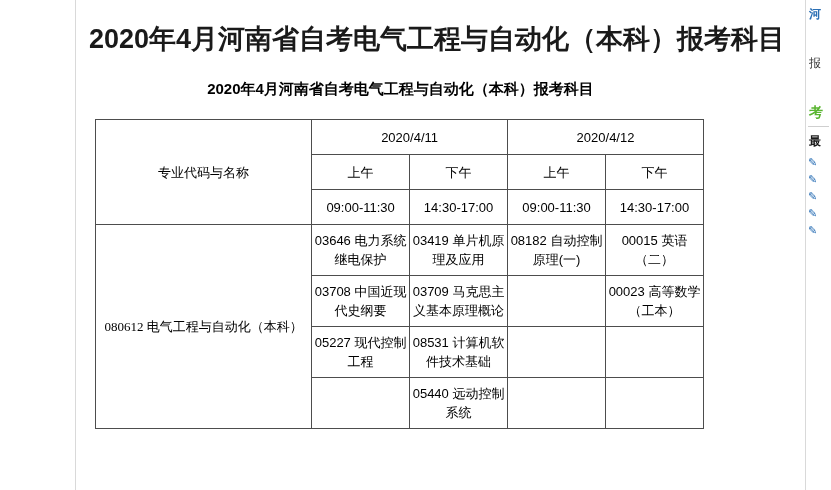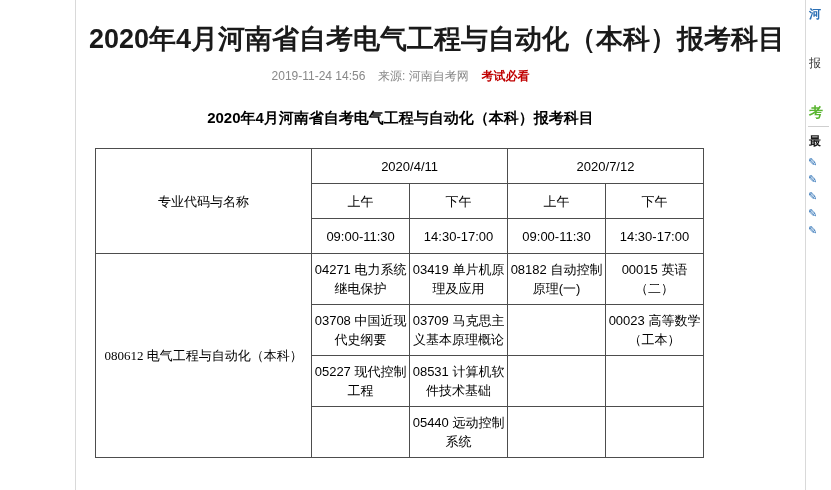--- a/index.html
+++ b/index.html
@@ -153,14 +153,6 @@
 
     <h1 class="art-title">2020年4月河南省自考电气工程与自动化（本科）报考科目</h1>
 
-    <div class="art-meta">
-      <span>2019-11-24 14:56</span>
-      <span class="meta-sep"></span>
-      <span>来源:</span>
-      <span>河南自考网</span>
-      <span class="meta-sep"></span>
-      <span class="meta-hot">考试必看</span>
-    </div>
 
     <div class="art-sub">2020年4月河南省自考电气工程与自动化（本科）报考科目</div>
 

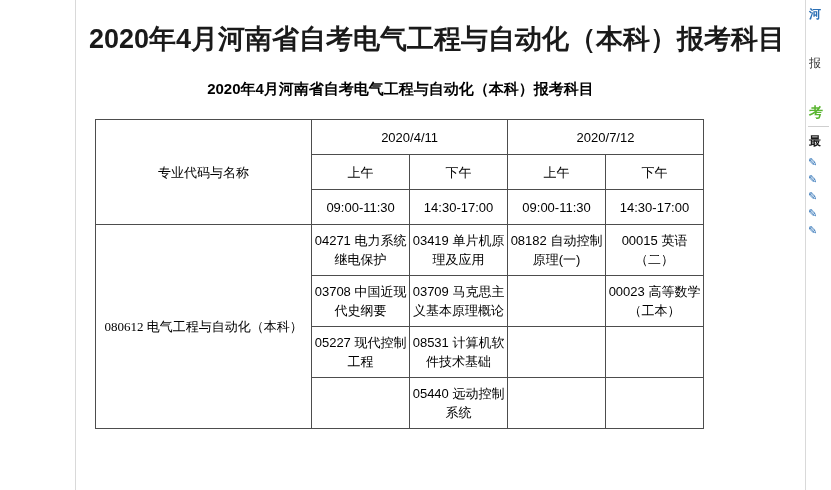--- a/index.html
+++ b/index.html
@@ -162,7 +162,7 @@
           <tr>
             <td class="major-col" rowspan="3">专业代码与名称</td>
             <td class="slot-col hdr-date" colspan="2">2020/4/11</td>
-            <td class="slot-col hdr-date" colspan="2">2020/7/12</td>
+            <td class="slot-col hdr-date" colspan="2">2020/4/12</td>
           </tr>
           <tr>
             <td class="slot-col">上午</td>

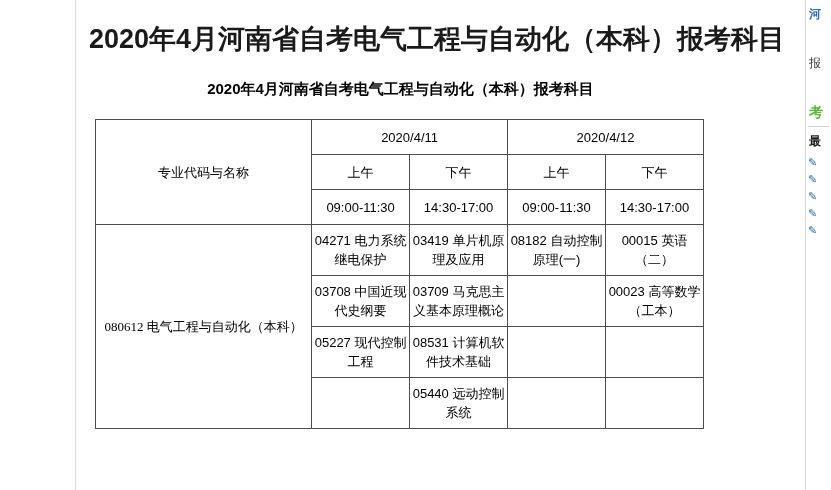--- a/index.html
+++ b/index.html
@@ -178,7 +178,7 @@
           </tr>
           <tr>
             <td class="major-col" rowspan="4">080612 电气工程与自动化（本科）</td>
-            <td>04271 电力系统继电保护</td>
+            <td>03646 电力系统继电保护</td>
             <td>03419 单片机原理及应用</td>
             <td>08182 自动控制原理(一)</td>
             <td>00015 英语（二）</td>

